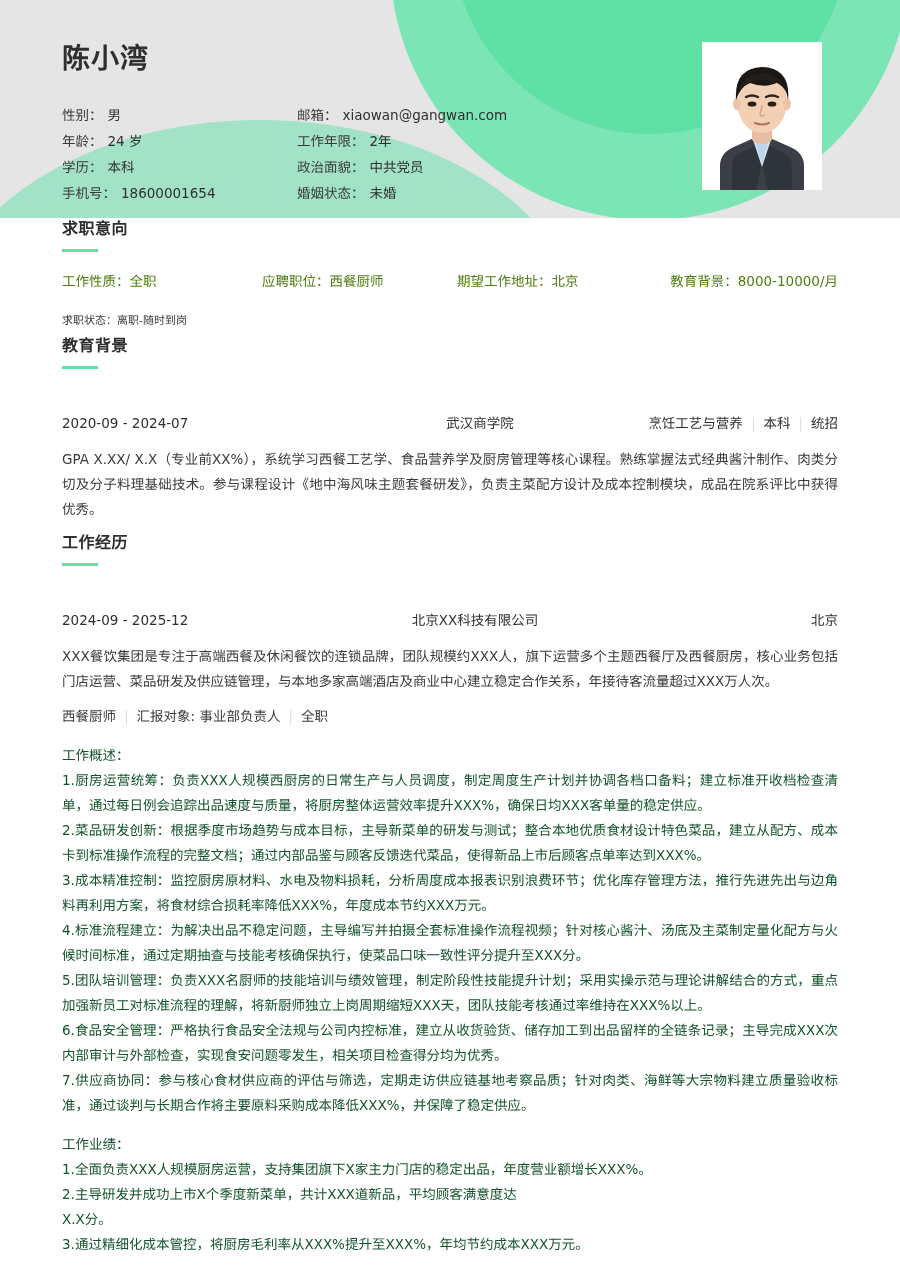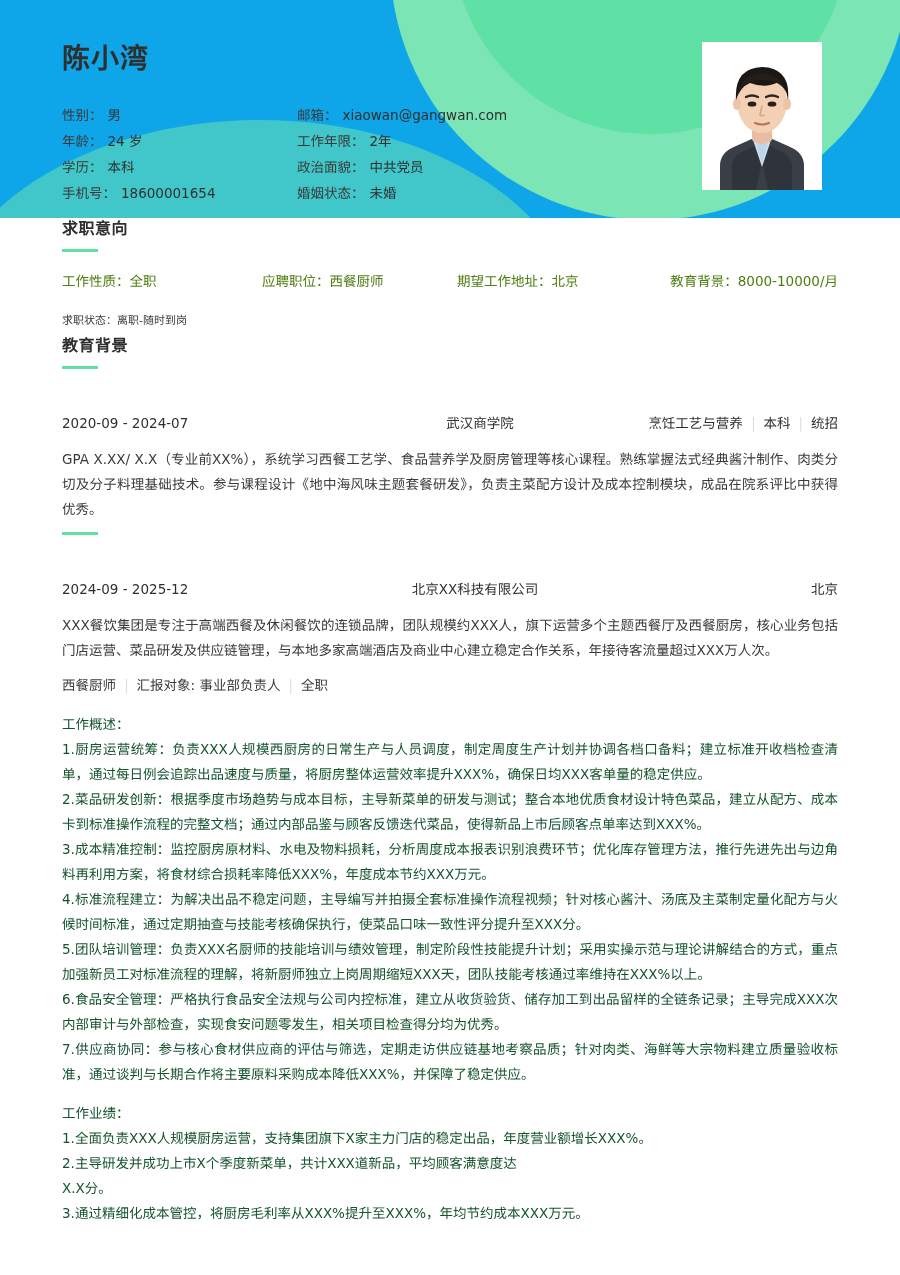--- a/index.html
+++ b/index.html
@@ -18,7 +18,7 @@
     position:relative;
     width:900px;
     height:218px;
-    background:#0ea5e9;
+    background:#e5e5e5;
     overflow:hidden;
   }
   .deco { position:absolute; border-radius:50%; background:#7CE5B6; pointer-events:none; }

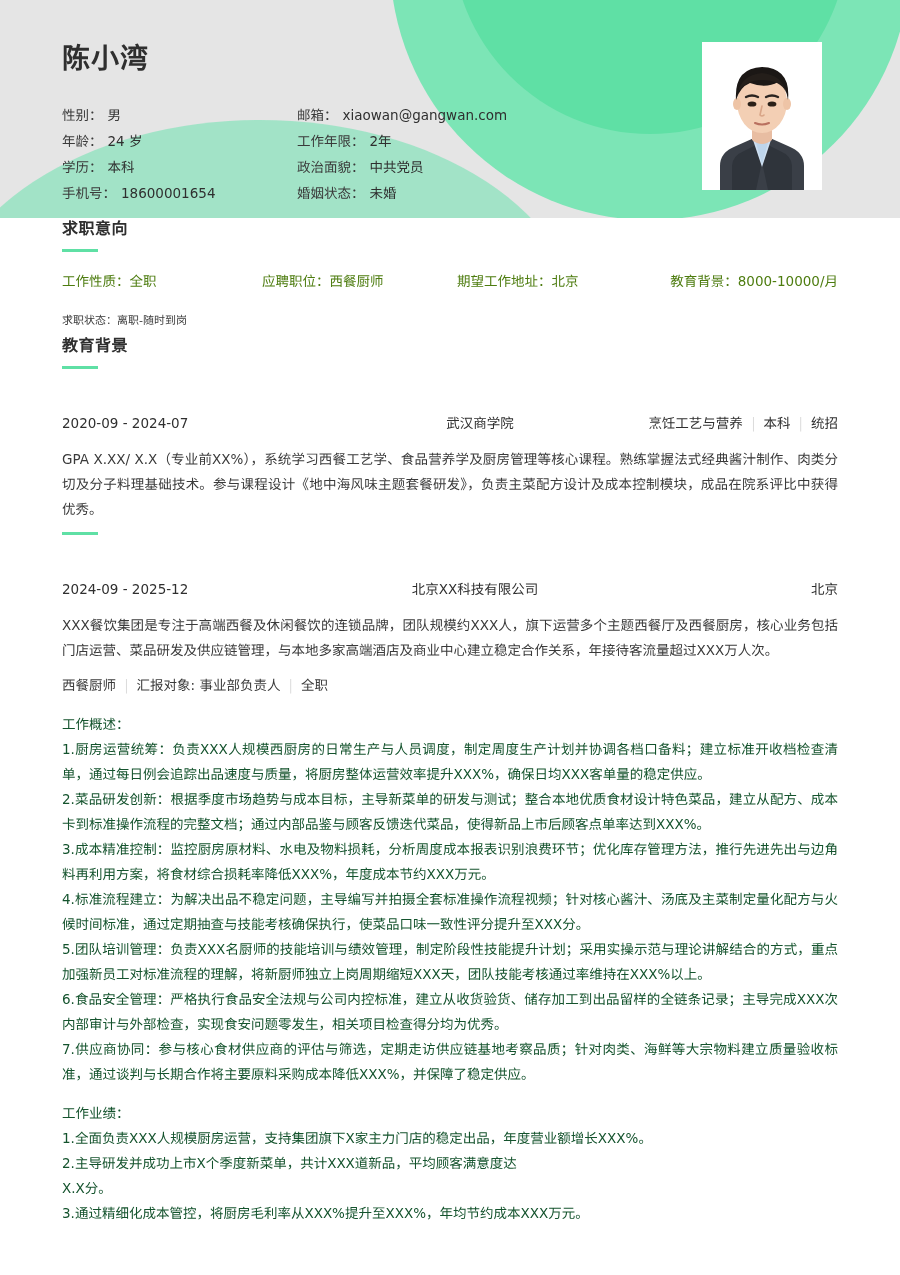--- a/index.html
+++ b/index.html
@@ -215,6 +215,7 @@
     </div>
 
     <div class="section">
+      <div class="section-title">工作经历</div>
       <div class="section-rule"></div>
 
       <div class="exp-head">

